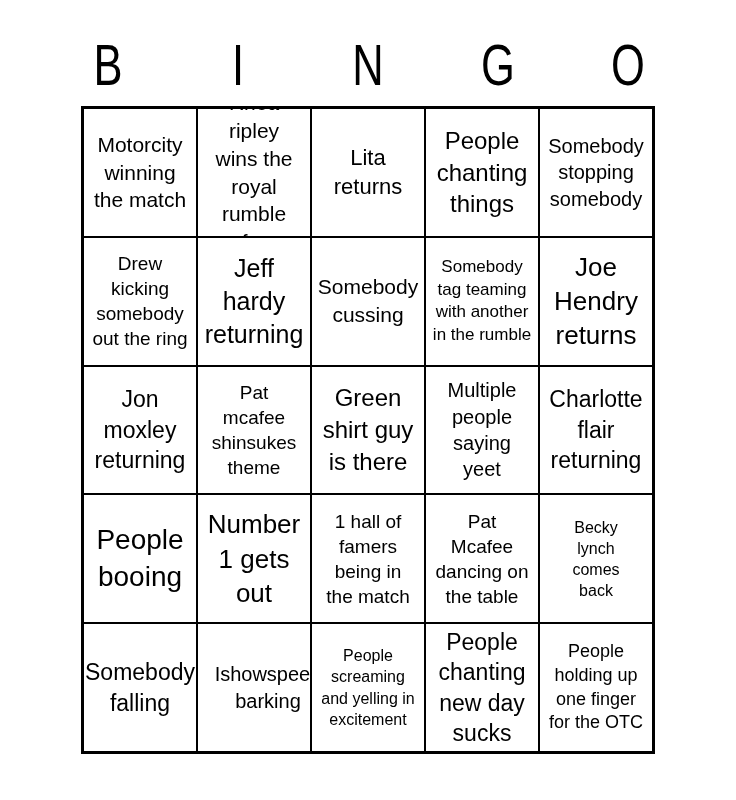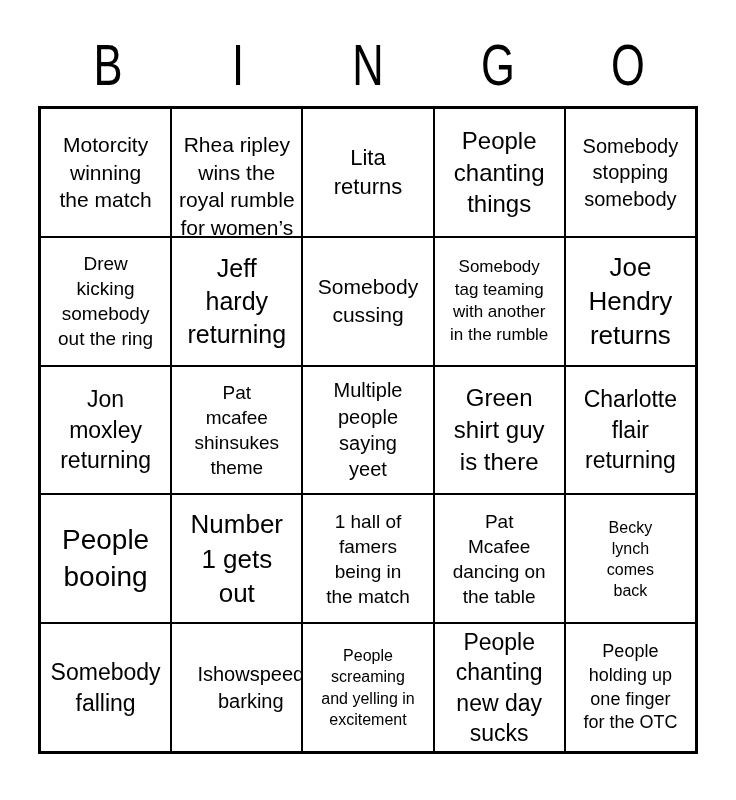--- a/index.html
+++ b/index.html
@@ -35,7 +35,7 @@
     transform: scaleX(0.75);
   }
   .grid {
-    width: 660px;
+    width: 574px;
     height: 648px;
     margin: 10px auto 0 auto;
     display: grid;

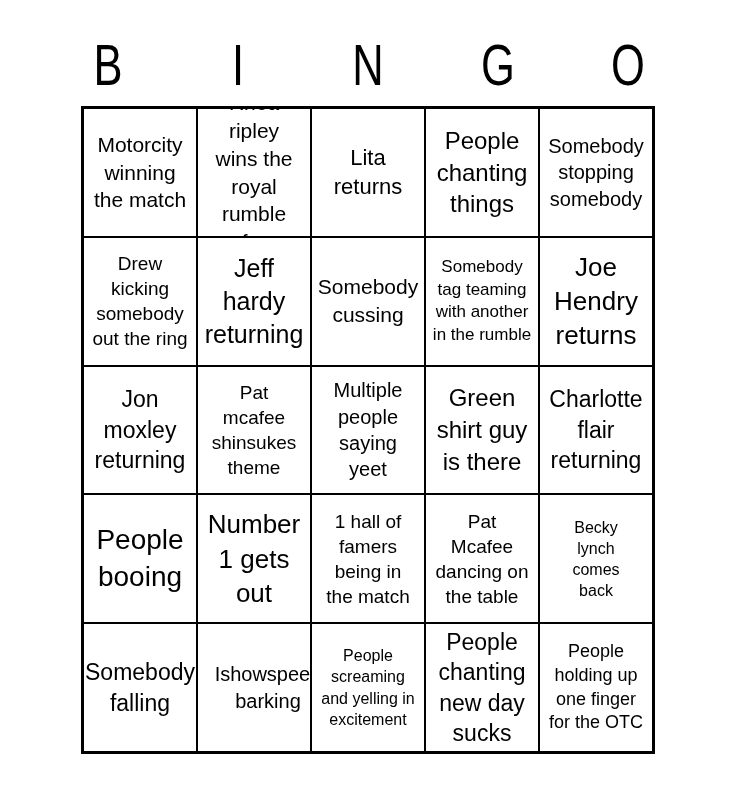--- a/index.html
+++ b/index.html
@@ -137,17 +137,17 @@
 theme</span>
       </div>
       <div class="cell">
+        <span class="cell-text" style="font-size: 24px;">Green
+shirt guy
+is there</span>
+      </div>
+      <div class="cell">
         <span class="cell-text" style="font-size: 20px;">Multiple
 people
 saying
 yeet</span>
       </div>
       <div class="cell">
-        <span class="cell-text" style="font-size: 24px;">Green
-shirt guy
-is there</span>
-      </div>
-      <div class="cell">
         <span class="cell-text" style="font-size: 23px;">Charlotte
 flair
 returning</span>

